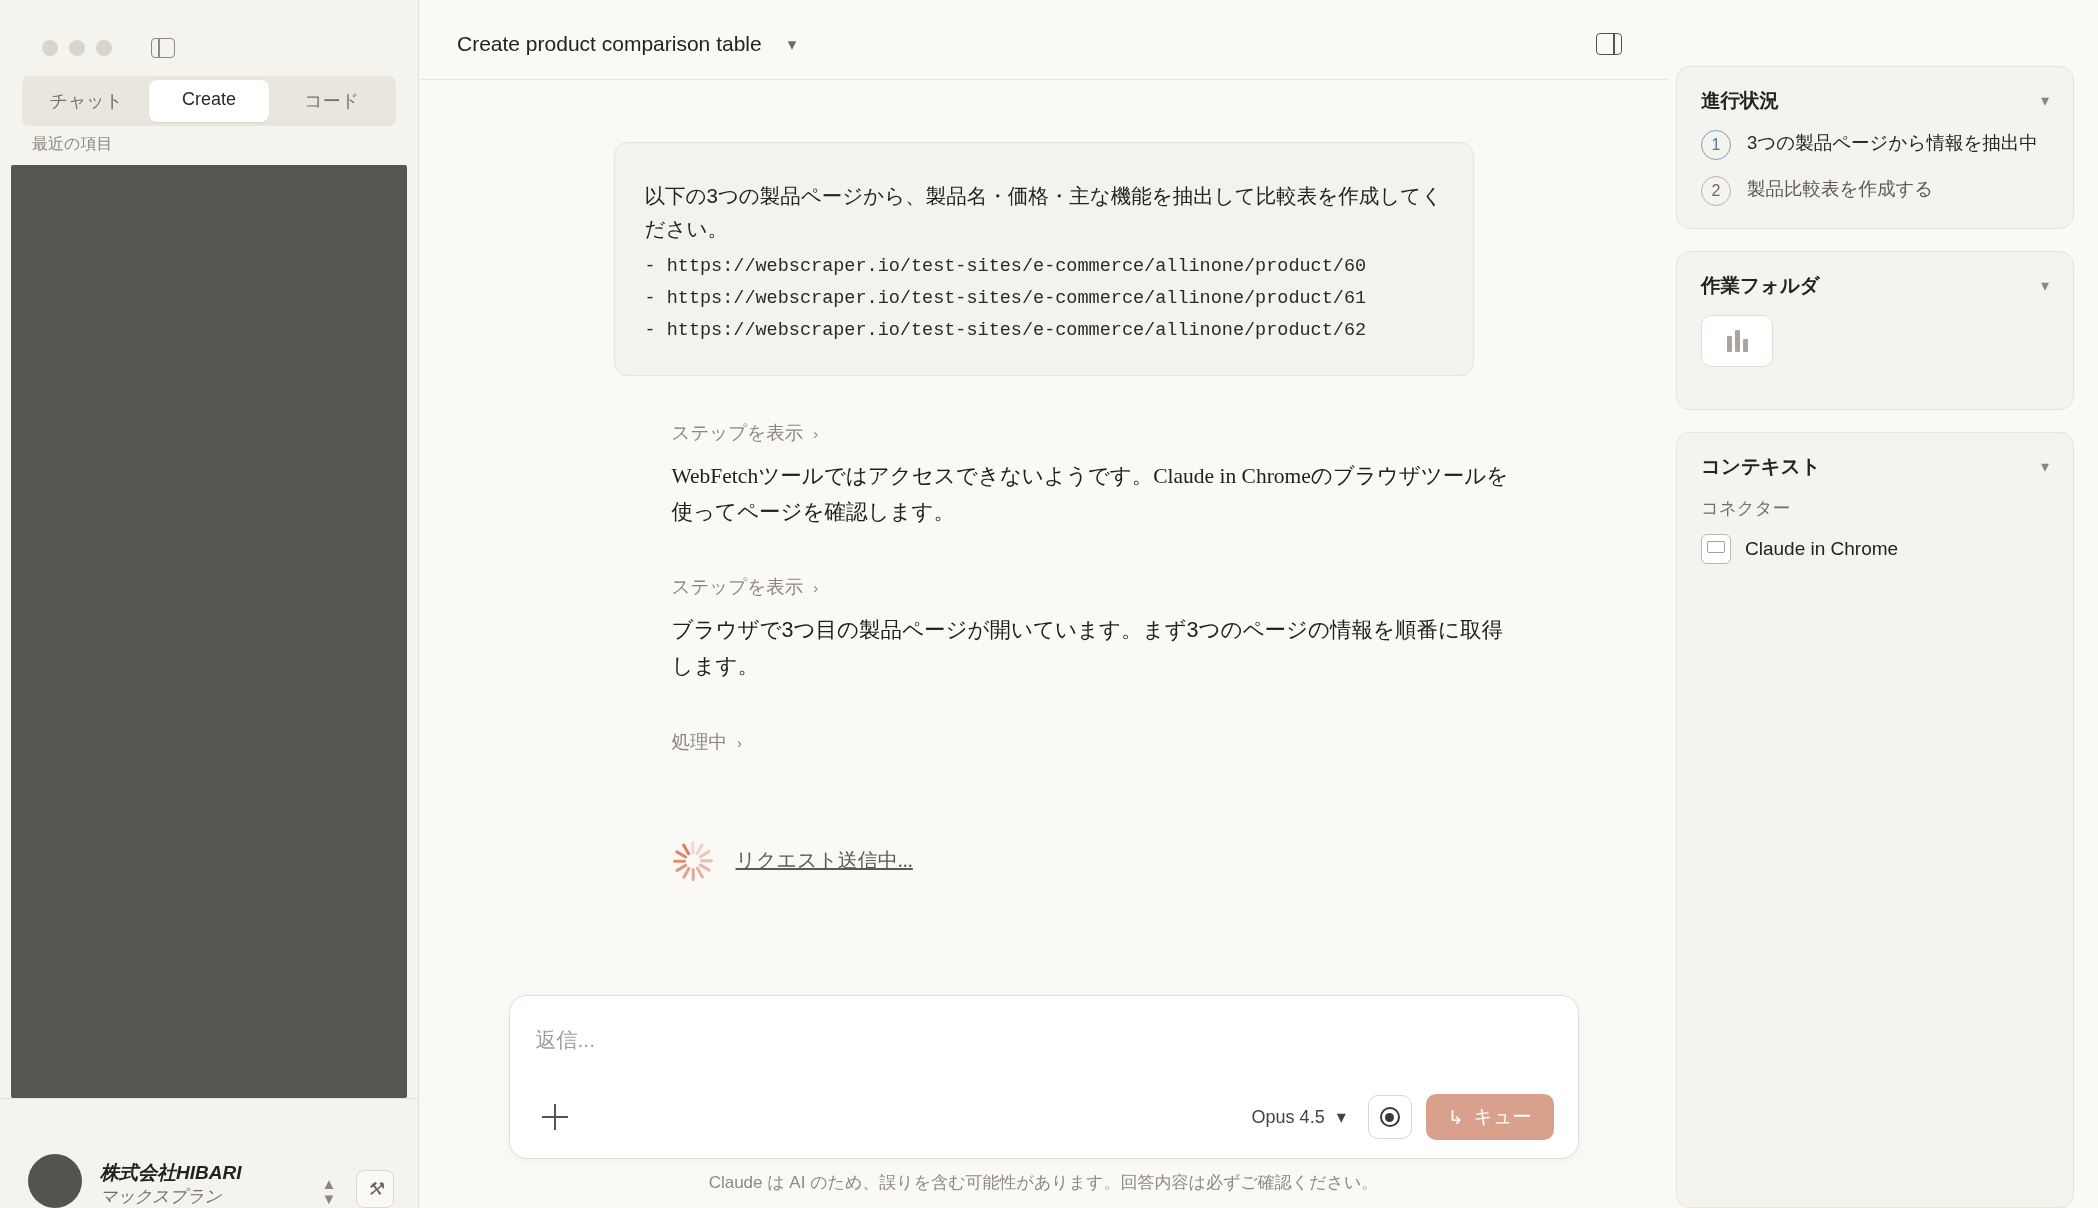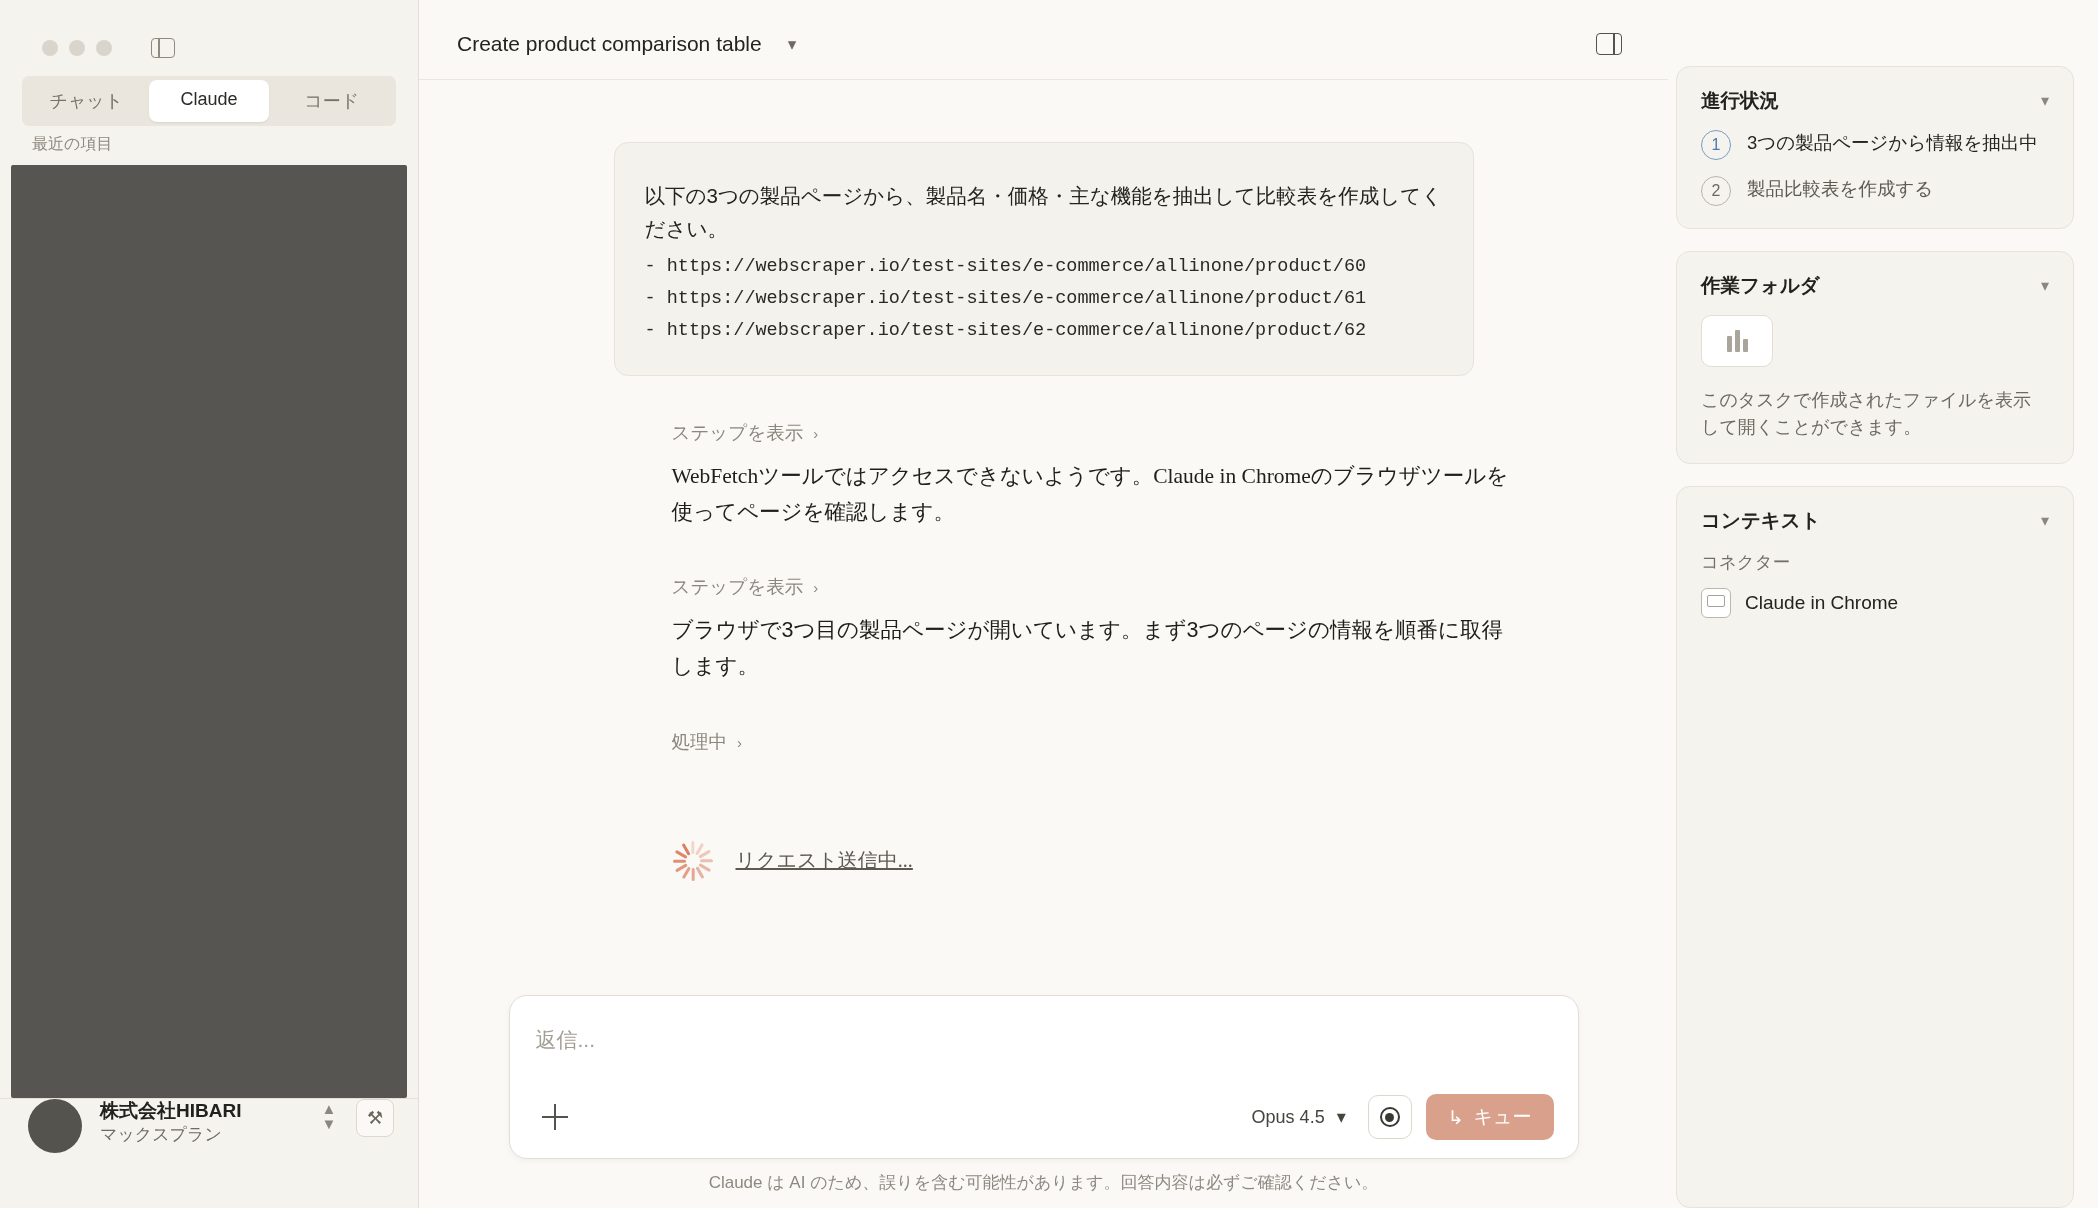--- a/index.html
+++ b/index.html
@@ -448,7 +448,7 @@
     <div class="seg-wrap">
       <div class="segmented">
         <div class="seg-item">チャット</div>
-        <div class="seg-item active">Claude</div>
+        <div class="seg-item active">Create</div>
         <div class="seg-item">コード</div>
       </div>
     </div>

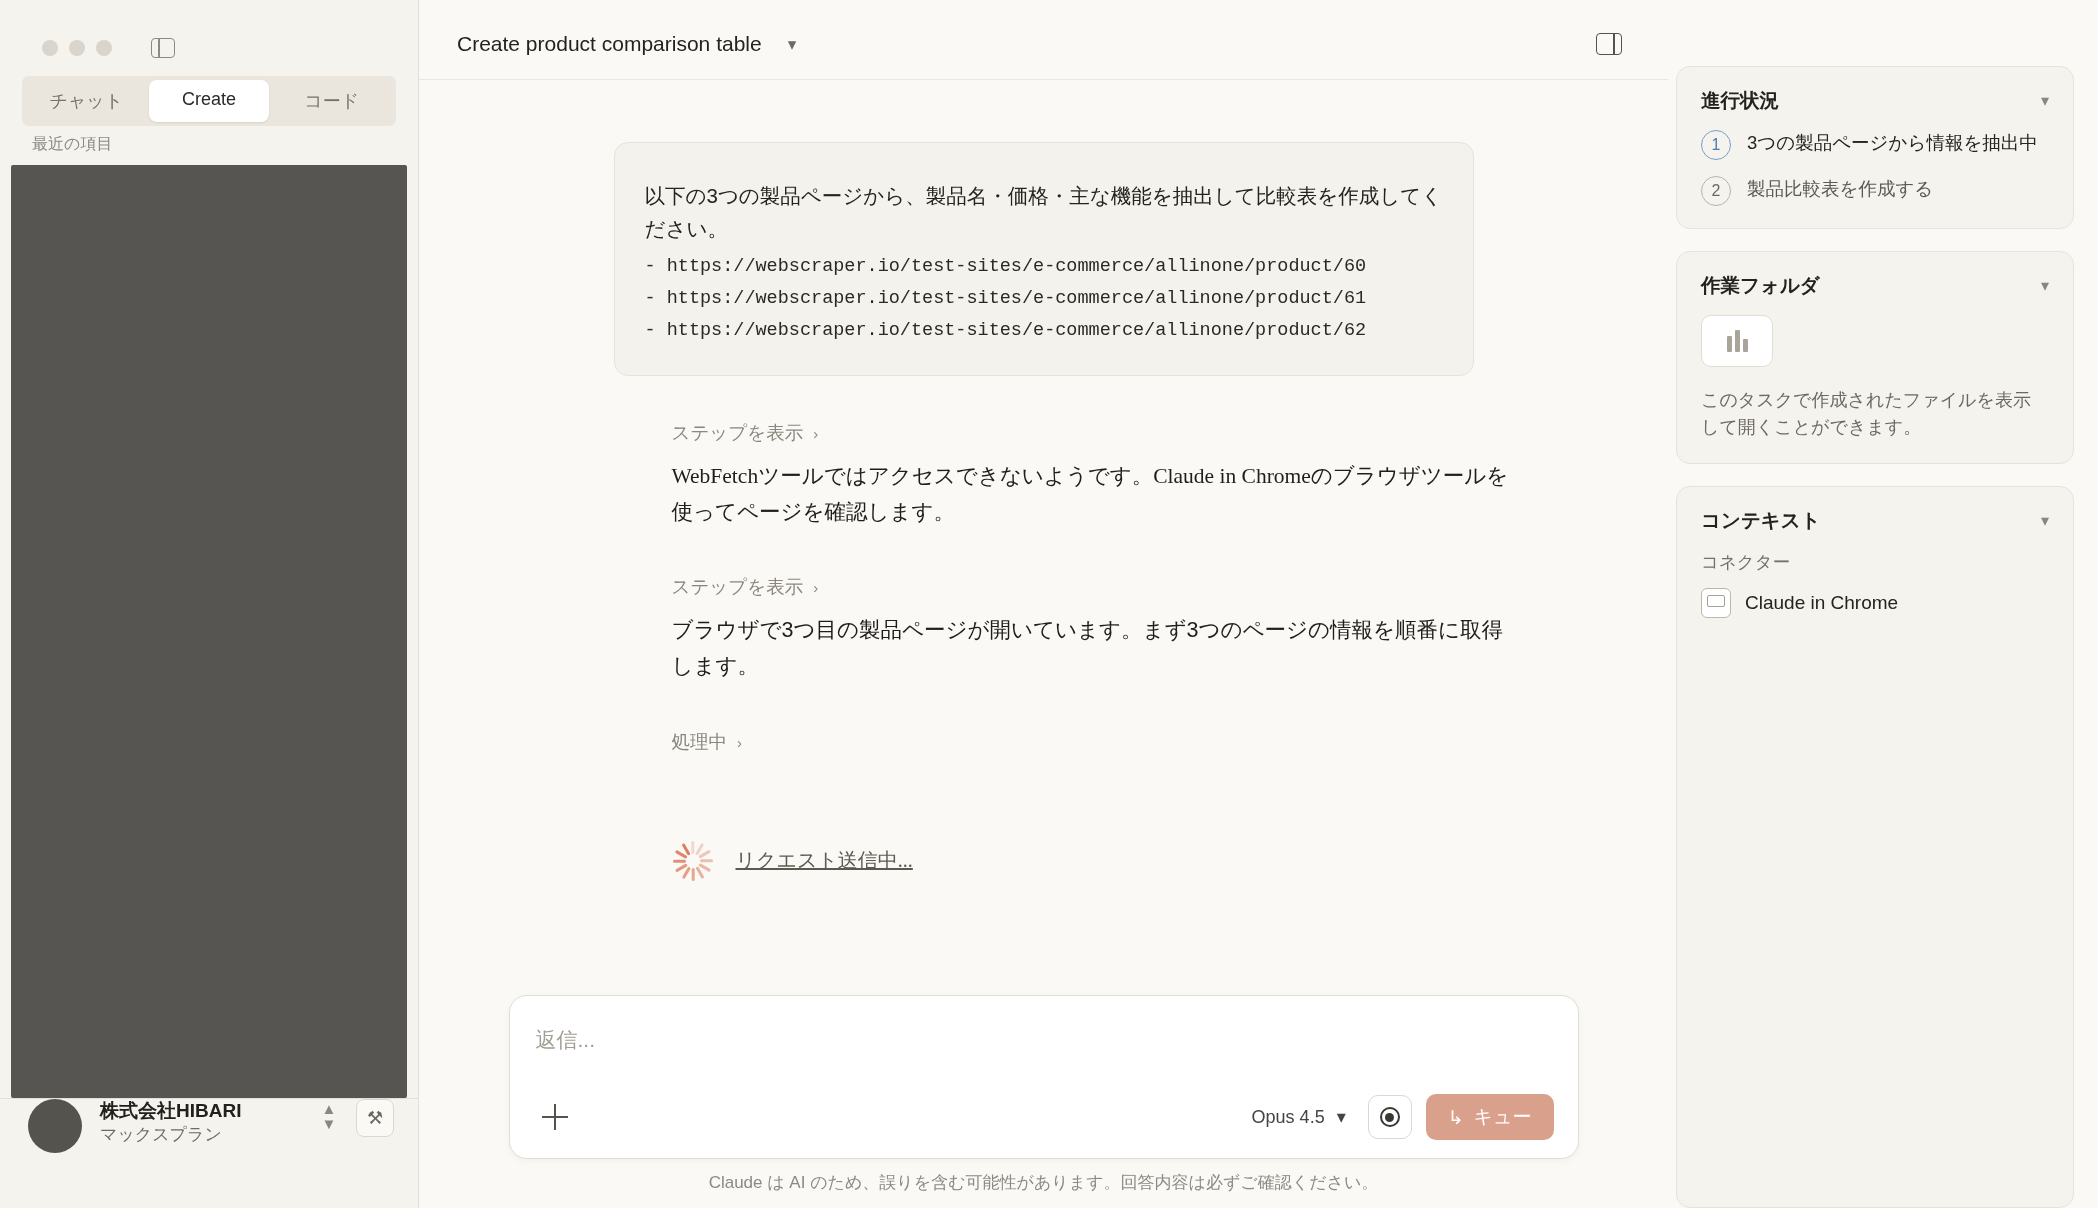--- a/index.html
+++ b/index.html
@@ -578,7 +578,6 @@
             <i style="height:13px"></i>
         </span>
       </div>
-      <div class="card-note">このタスクで作成されたファイルを表示して開くことができます。</div>
     </div>
 
     <div class="card ctx-card">

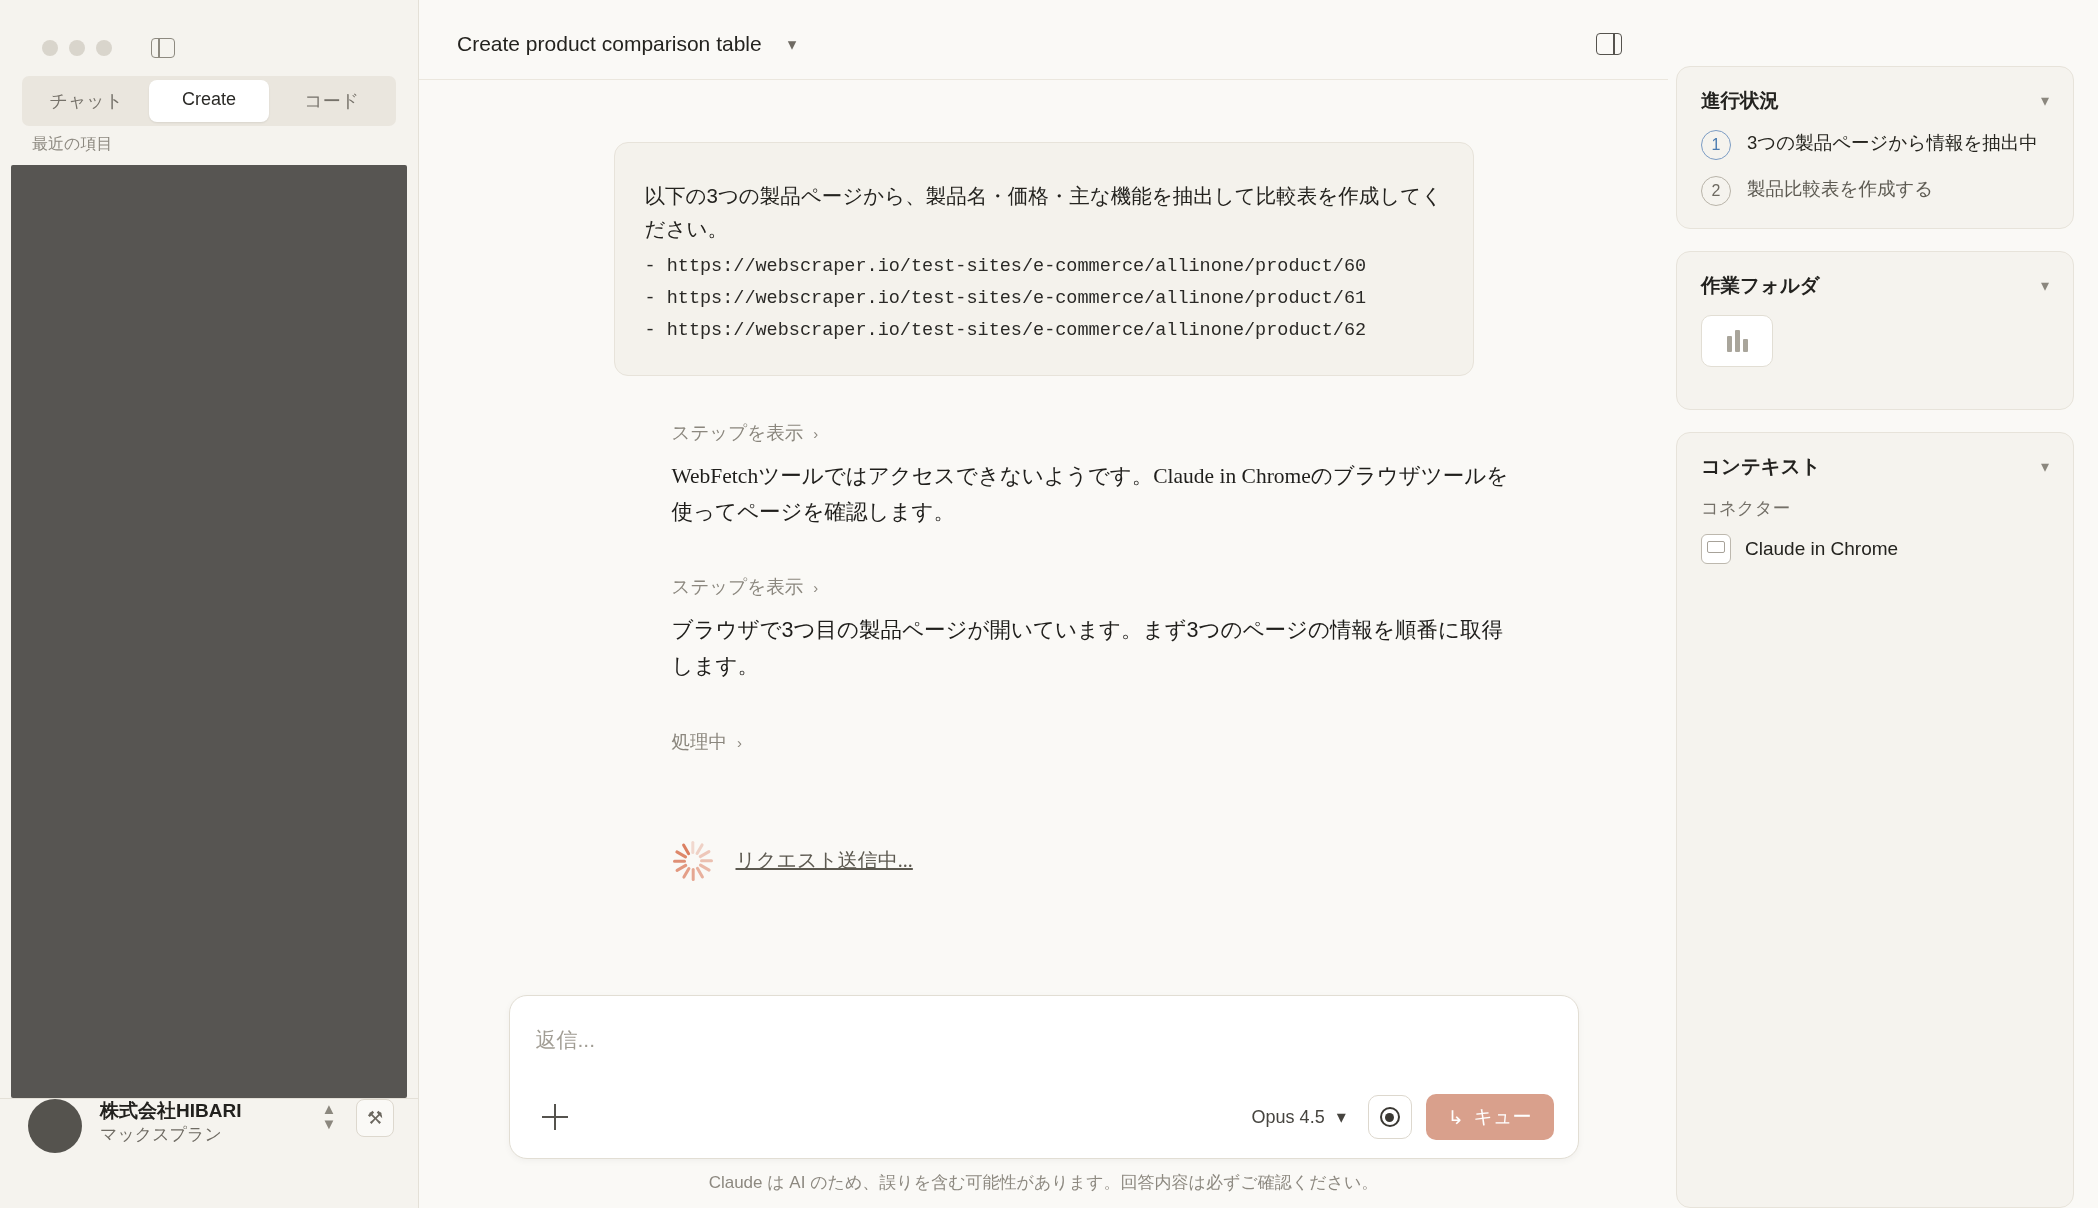--- a/index.html
+++ b/index.html
@@ -111,9 +111,10 @@
     height: 110px;
     border-top: 1px solid #e4e0d7;
     display: flex;
-    align-items: flex-start;
+    align-items: flex-end;
     padding: 0 24px 0 28px;
     gap: 18px;
+    font-style: italic;
   }
   .avatar {
     width: 54px; height: 54px;

